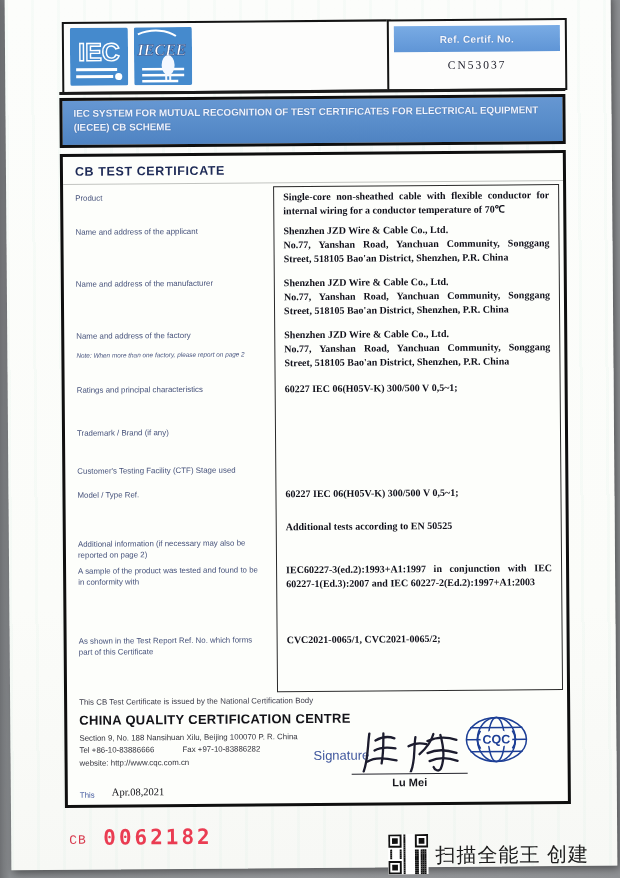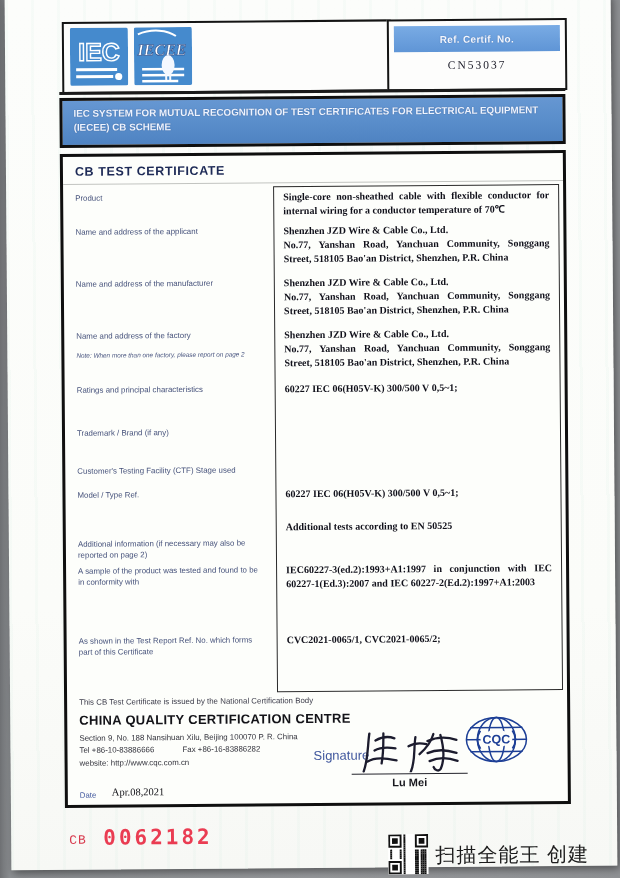--- a/index.html
+++ b/index.html
@@ -191,7 +191,7 @@
     <div class="ncb-lines">
       <span>Section 9, No. 188 Nansihuan Xilu, Beijing 100070 P. R. China</span><br>
       <span>Tel +86-10-83886666</span><span class="gap"></span>
-      <span>Fax +86-16-83886282</span><br>
+      <span>Fax +97-10-83886282</span><br>
       <span>website: http://www.cqc.com.cn</span>
     </div>
 

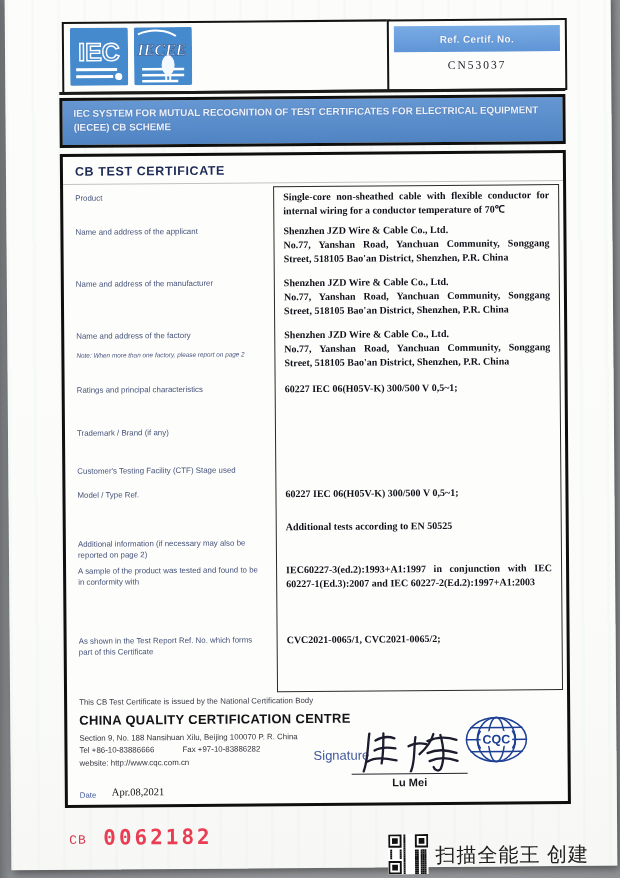--- a/index.html
+++ b/index.html
@@ -230,7 +230,7 @@
       <text x="33" y="29" text-anchor="middle" font-family="Liberation Sans, sans-serif" font-size="12.5" font-weight="bold" fill="#1d3f96">CQC</text>
     </svg>
 
-    <div class="date-label">Date</div>
+    <div class="date-label">This</div>
     <div class="date-val">Apr.08,2021</div>
   </div>
 

